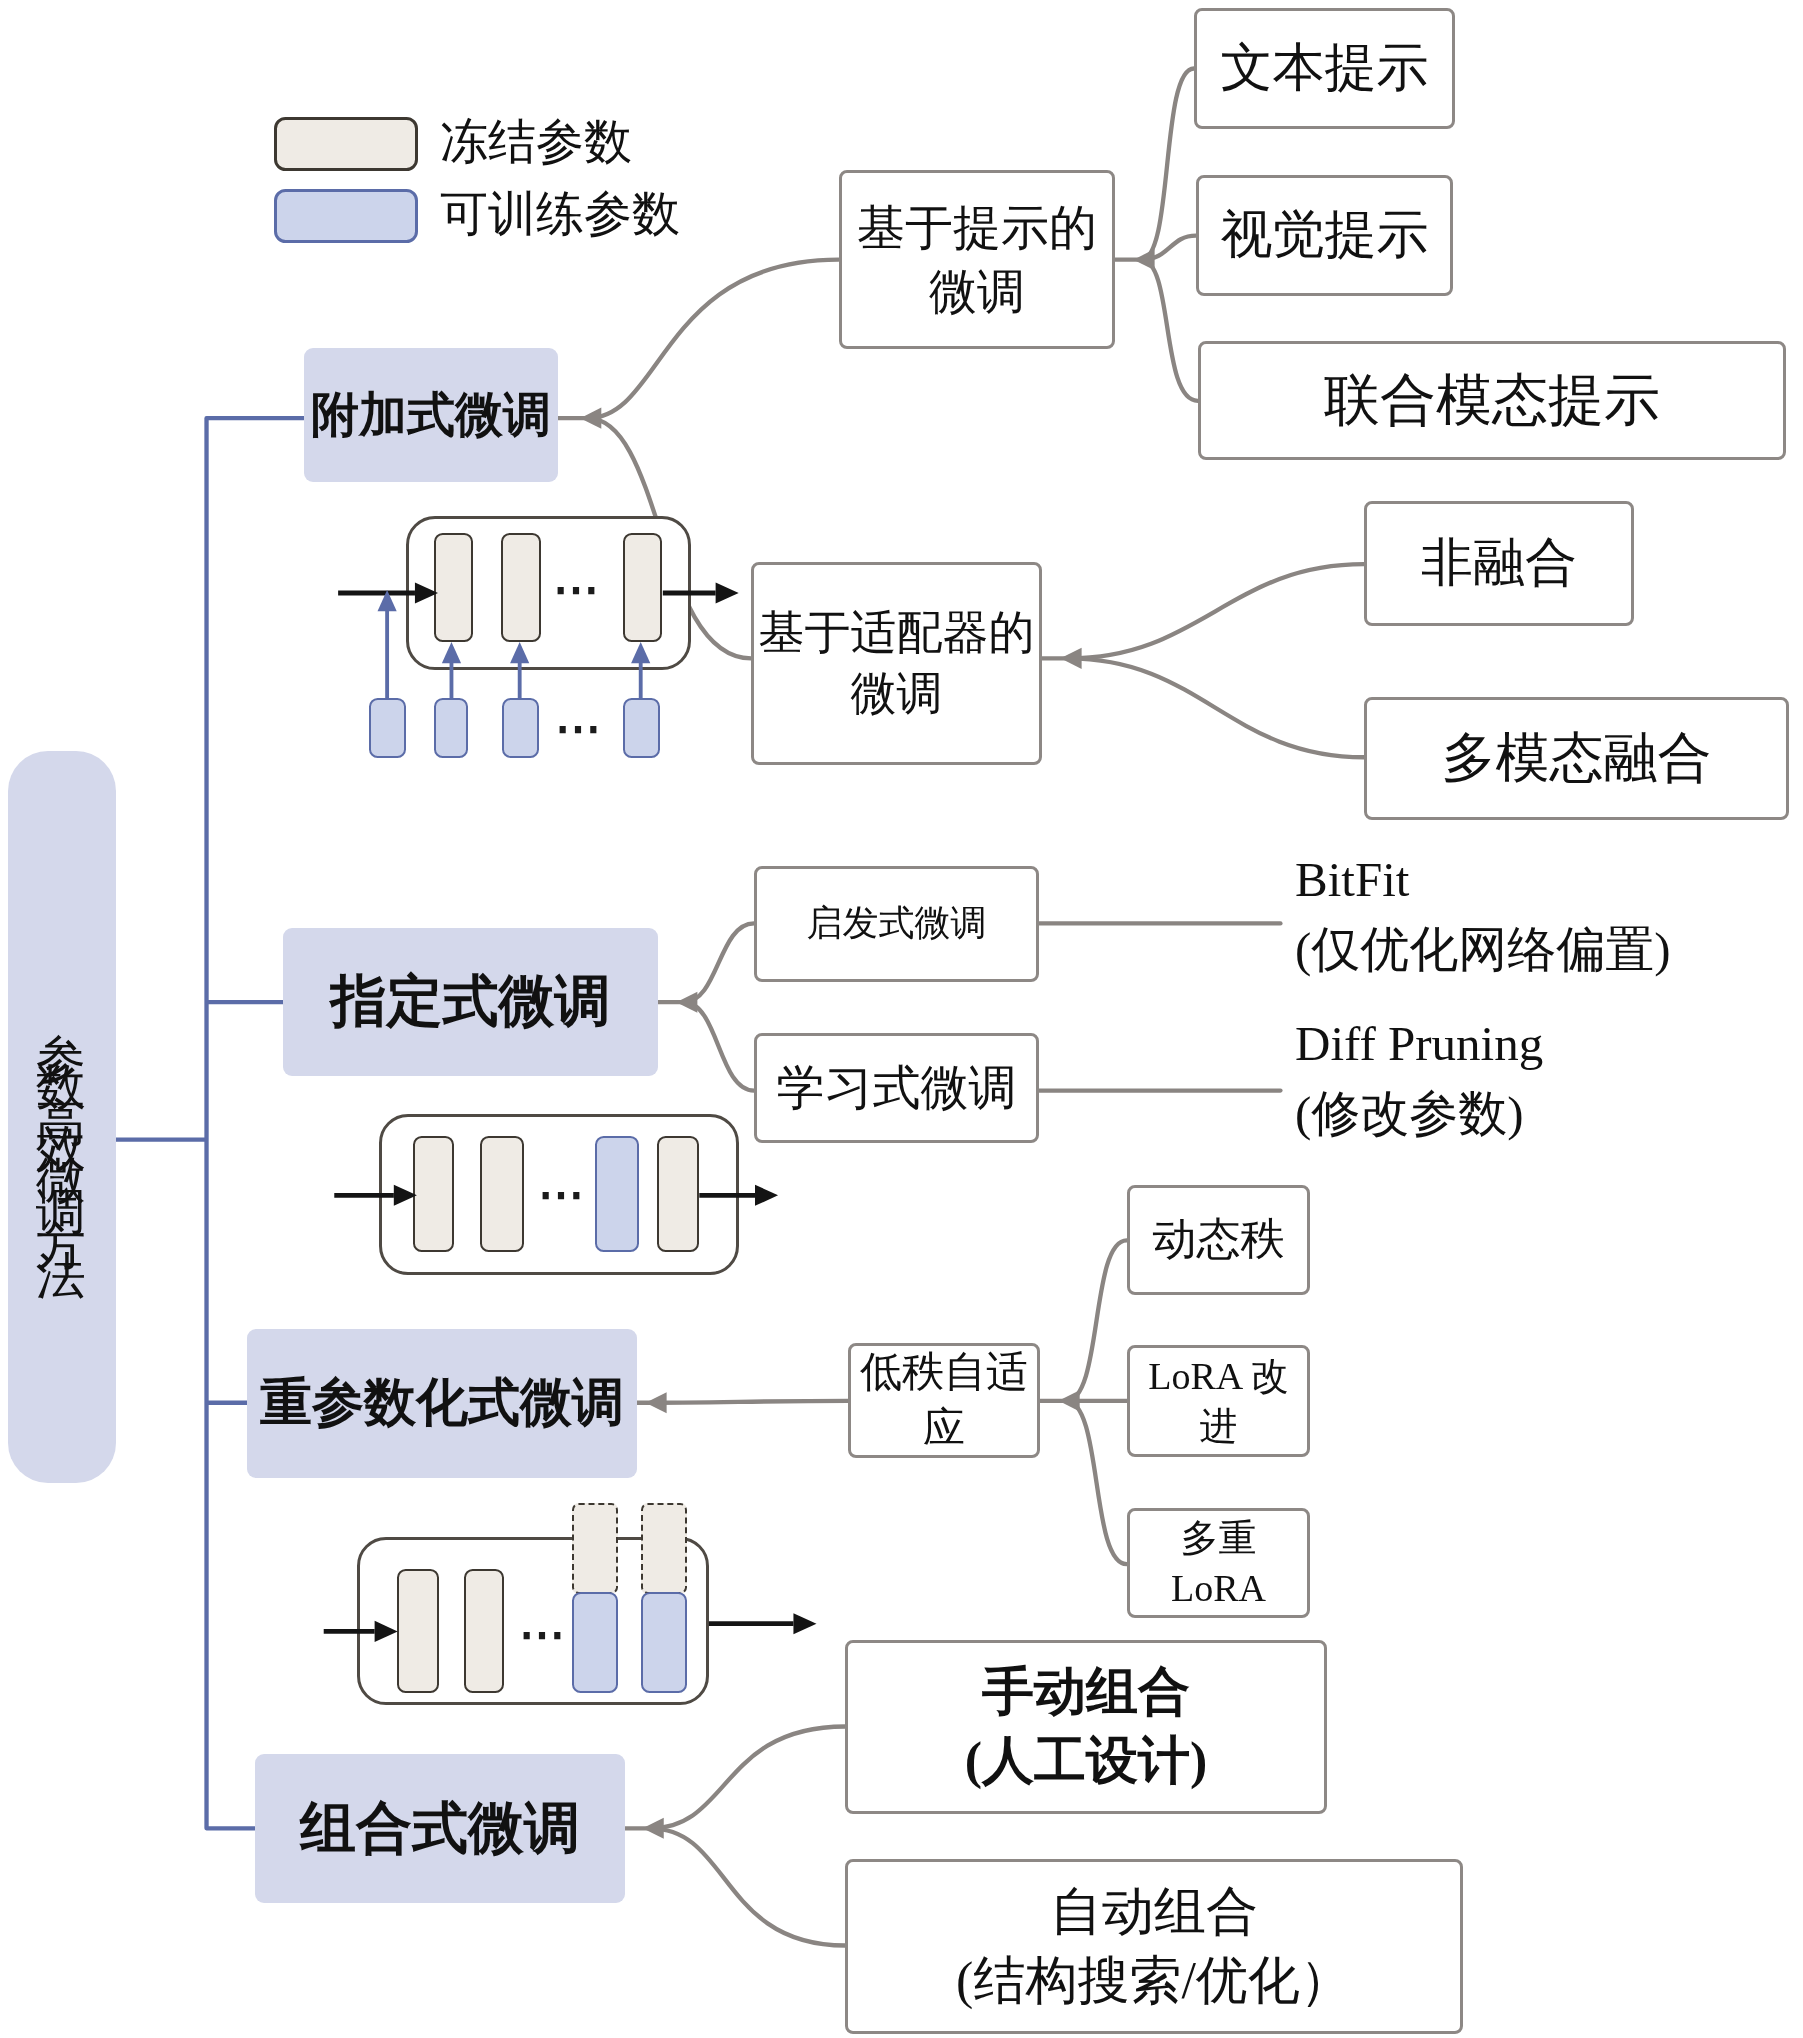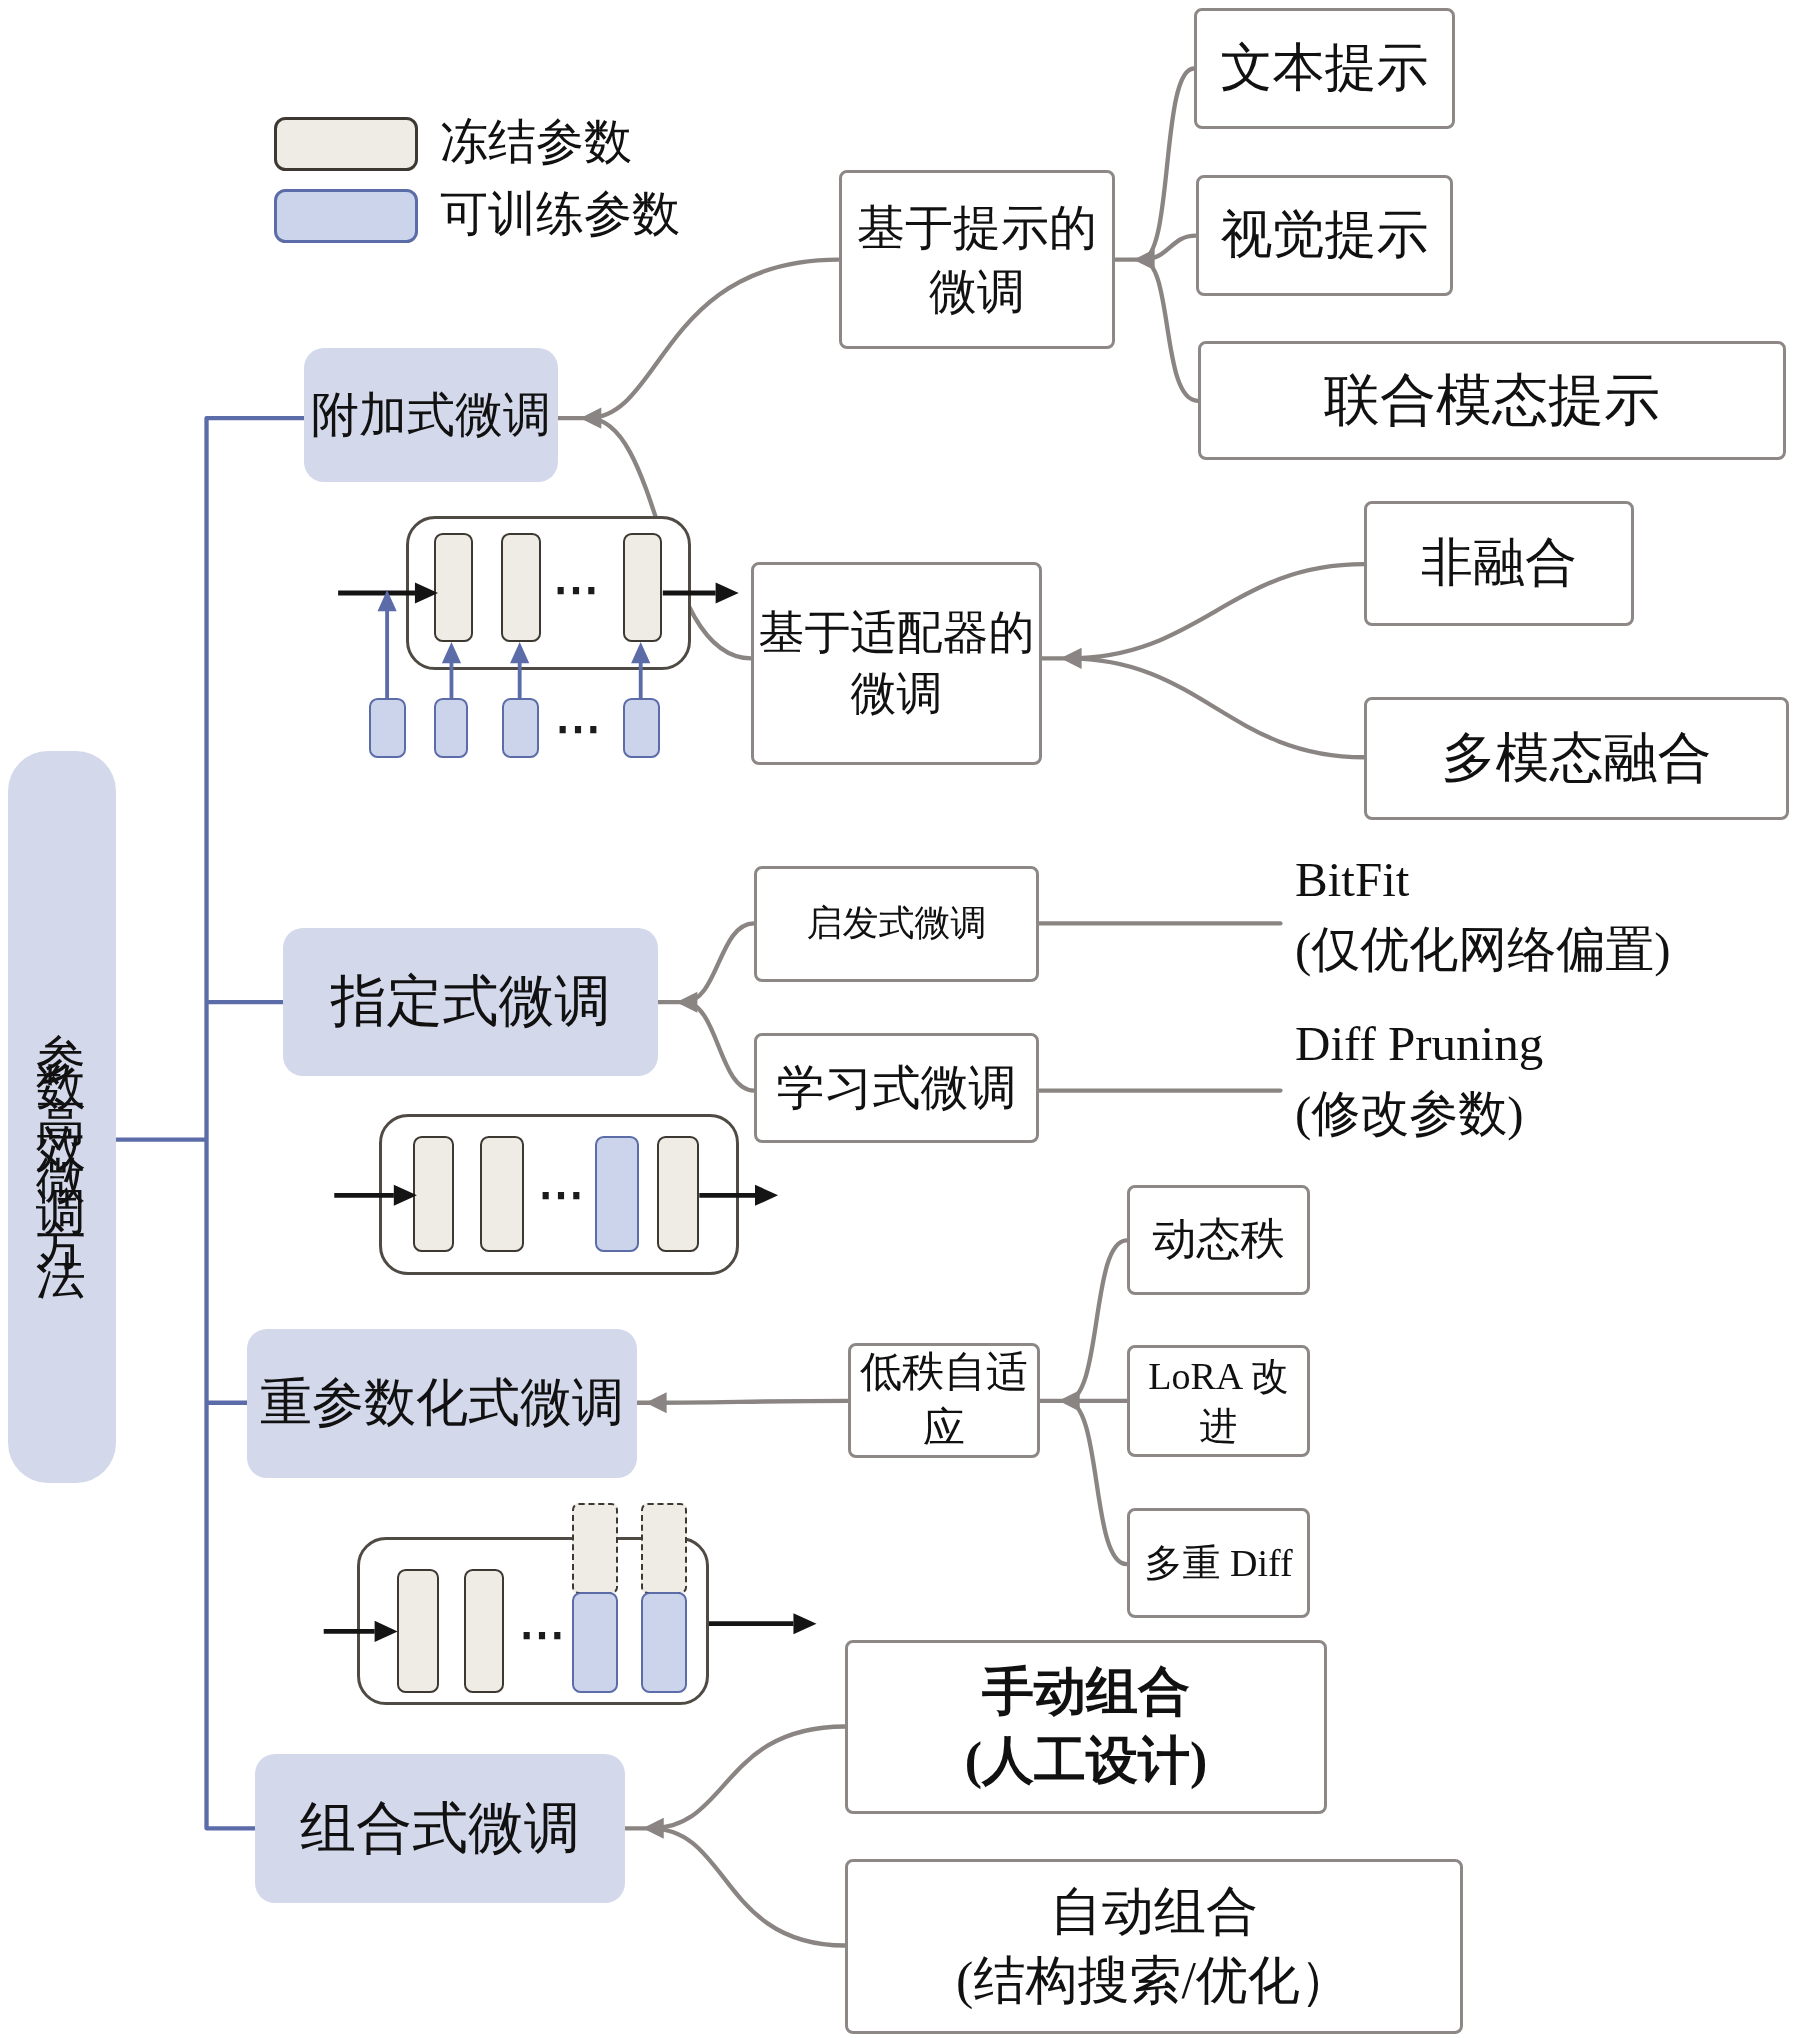--- a/index.html
+++ b/index.html
@@ -29,7 +29,7 @@
   .blue-head{fill:var(--blue-line);}
   .node{position:absolute;display:flex;align-items:center;justify-content:center;
         text-align:center;white-space:pre-line;z-index:2;line-height:1.32;}
-  .lav{background:var(--lavender);border-radius:20px;font-size:52px;}
+  .lav{background:var(--lavender);border-radius:9px;font-size:52px;font-weight:bold;}
   .white{background:#ffffff;border:3.8px solid var(--node-border);border-radius:8px;font-size:52px;}
   .plain{position:absolute;z-index:2;white-space:pre-line;font-size:49px;line-height:1.42;text-align:left;}
   .root-node{position:absolute;z-index:2;background:var(--lavender);border-radius:40px;

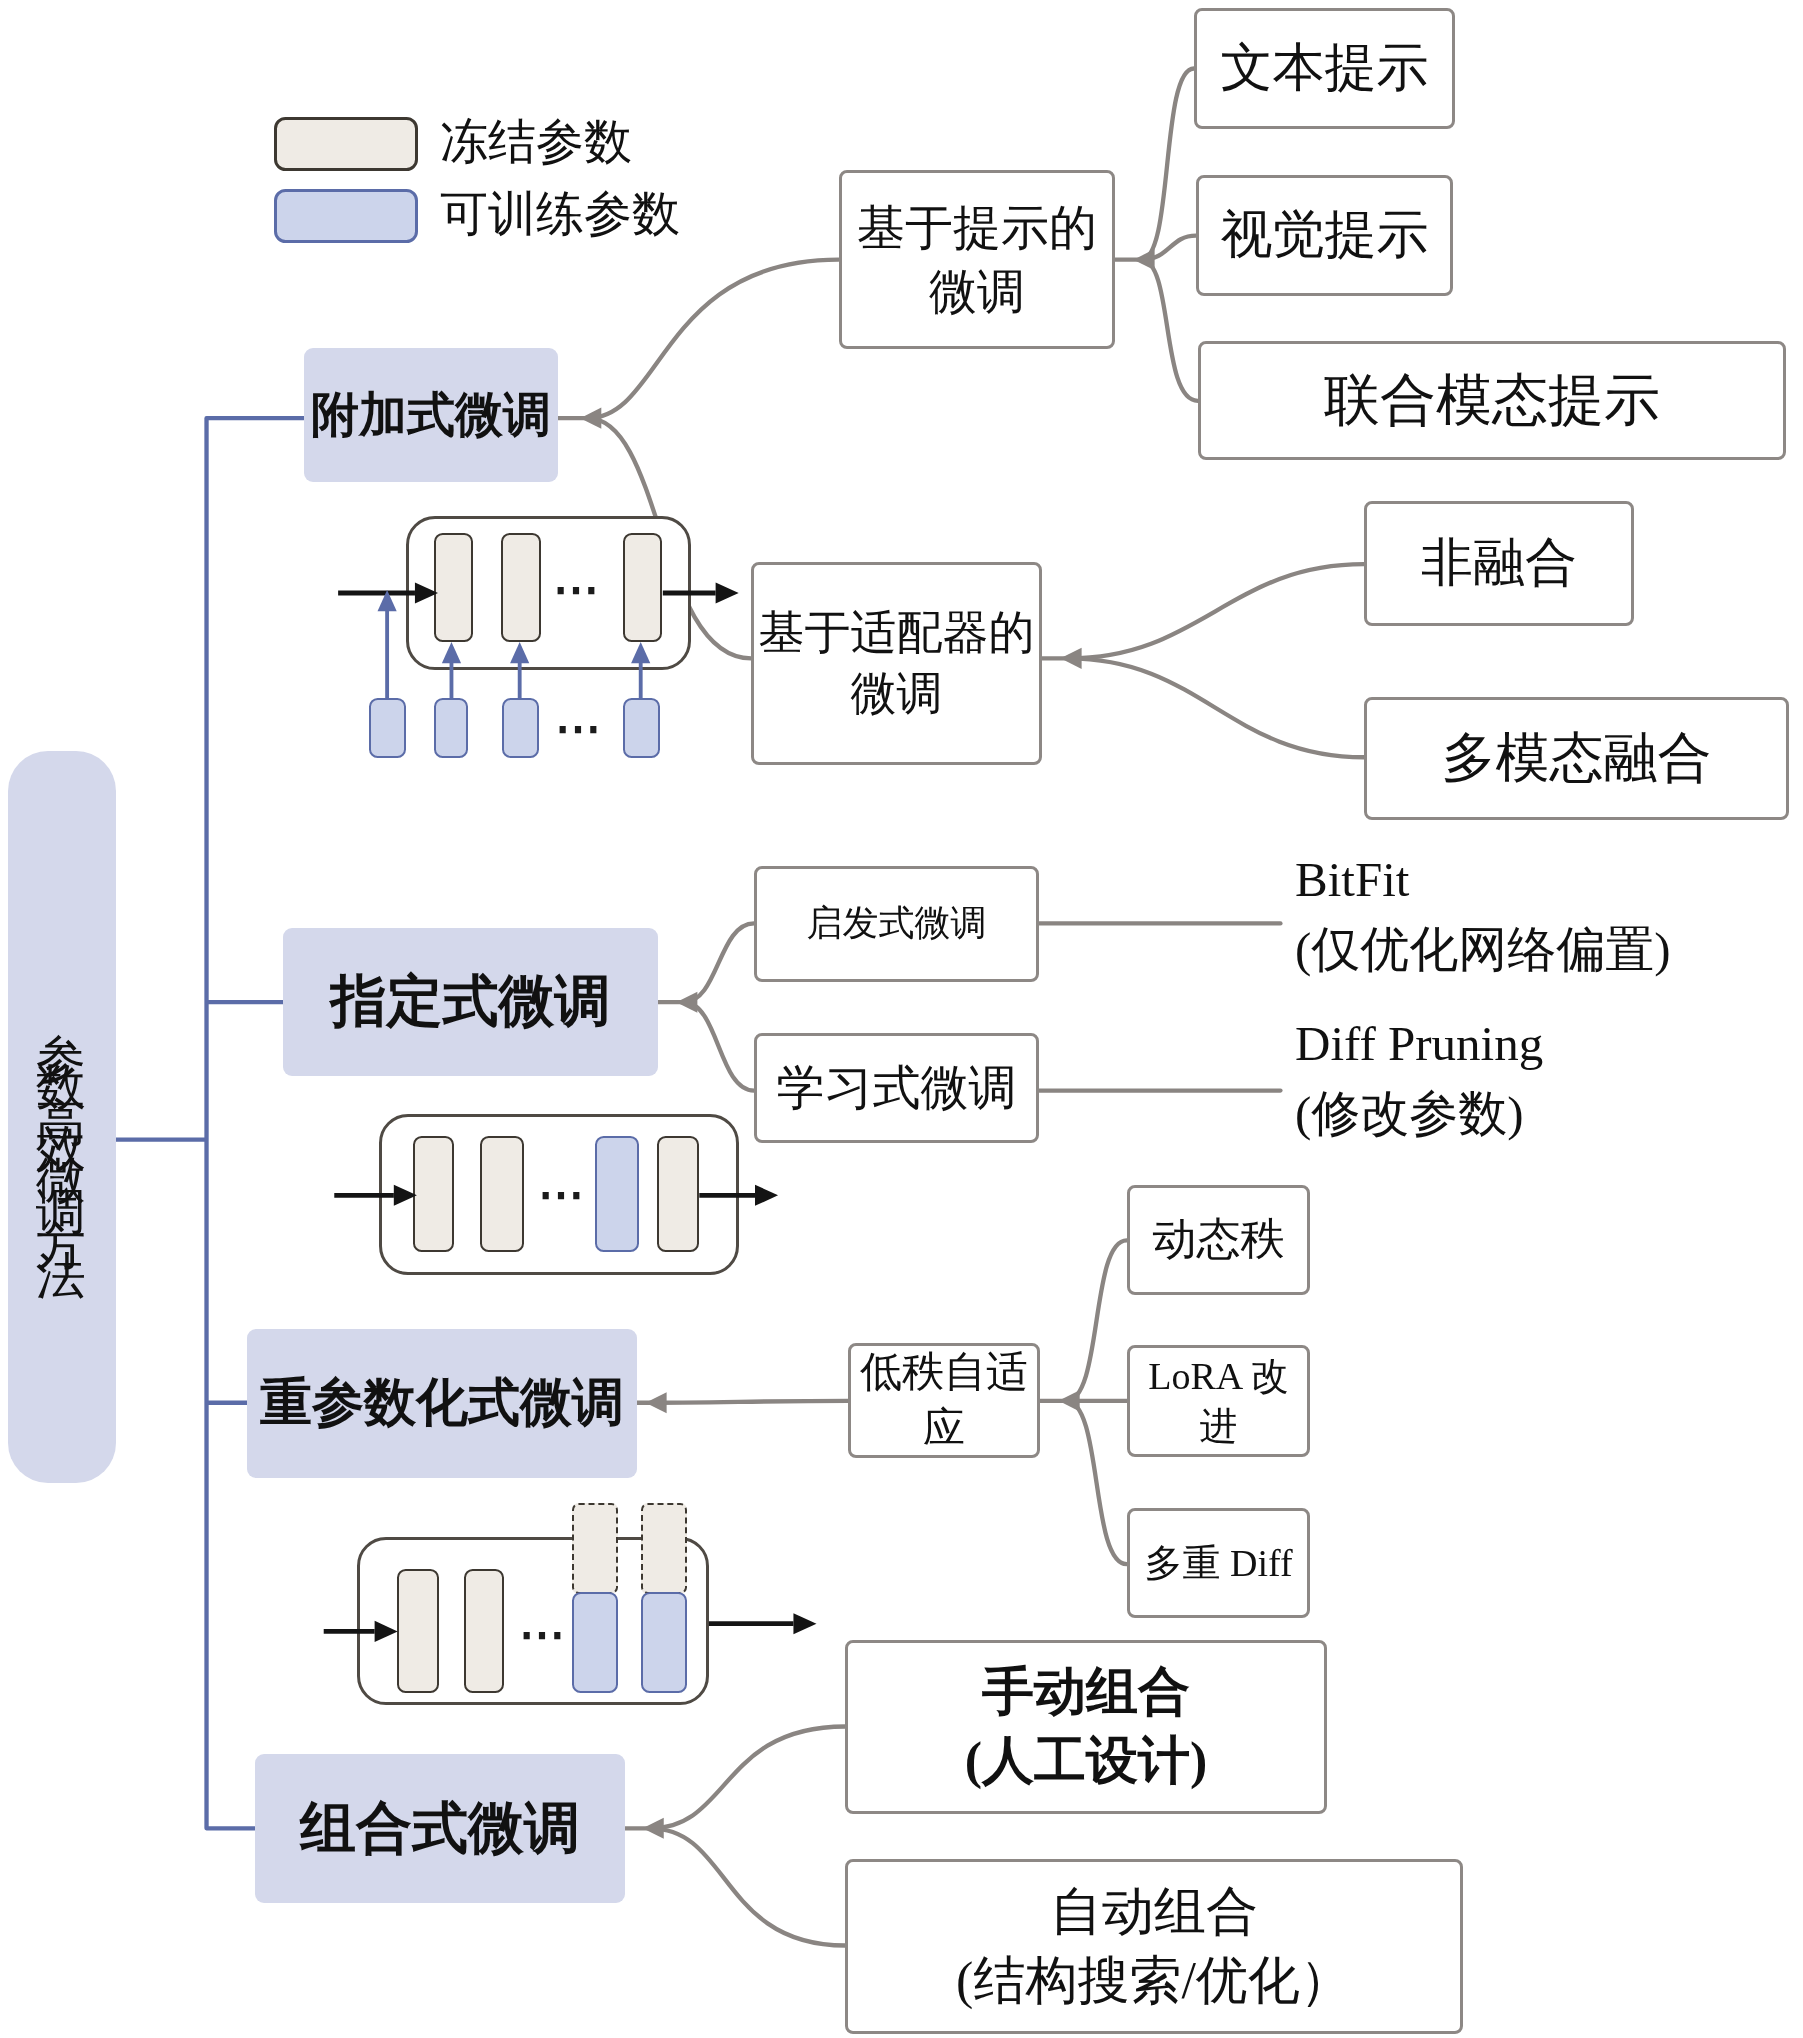--- a/index.html
+++ b/index.html
@@ -129,7 +129,7 @@
   <div class="node white" style="left:848px;top:1343px;width:192px;height:115px;font-size:42px;">低秩自适应</div>
   <div class="node white" style="left:1127px;top:1185px;width:183px;height:110px;font-size:44px;">动态秩</div>
   <div class="node white" style="left:1127px;top:1345px;width:183px;height:112px;font-size:38px;">LoRA 改进</div>
-  <div class="node white" style="left:1127px;top:1508px;width:183px;height:110px;font-size:38px;">多重 Diff</div>
+  <div class="node white" style="left:1127px;top:1508px;width:183px;height:110px;font-size:38px;">多重 LoRA</div>
 
   <div class="node white" style="left:845px;top:1640px;width:482px;height:174px;font-size:52px;font-weight:bold;">手动组合
 (人工设计)</div>

